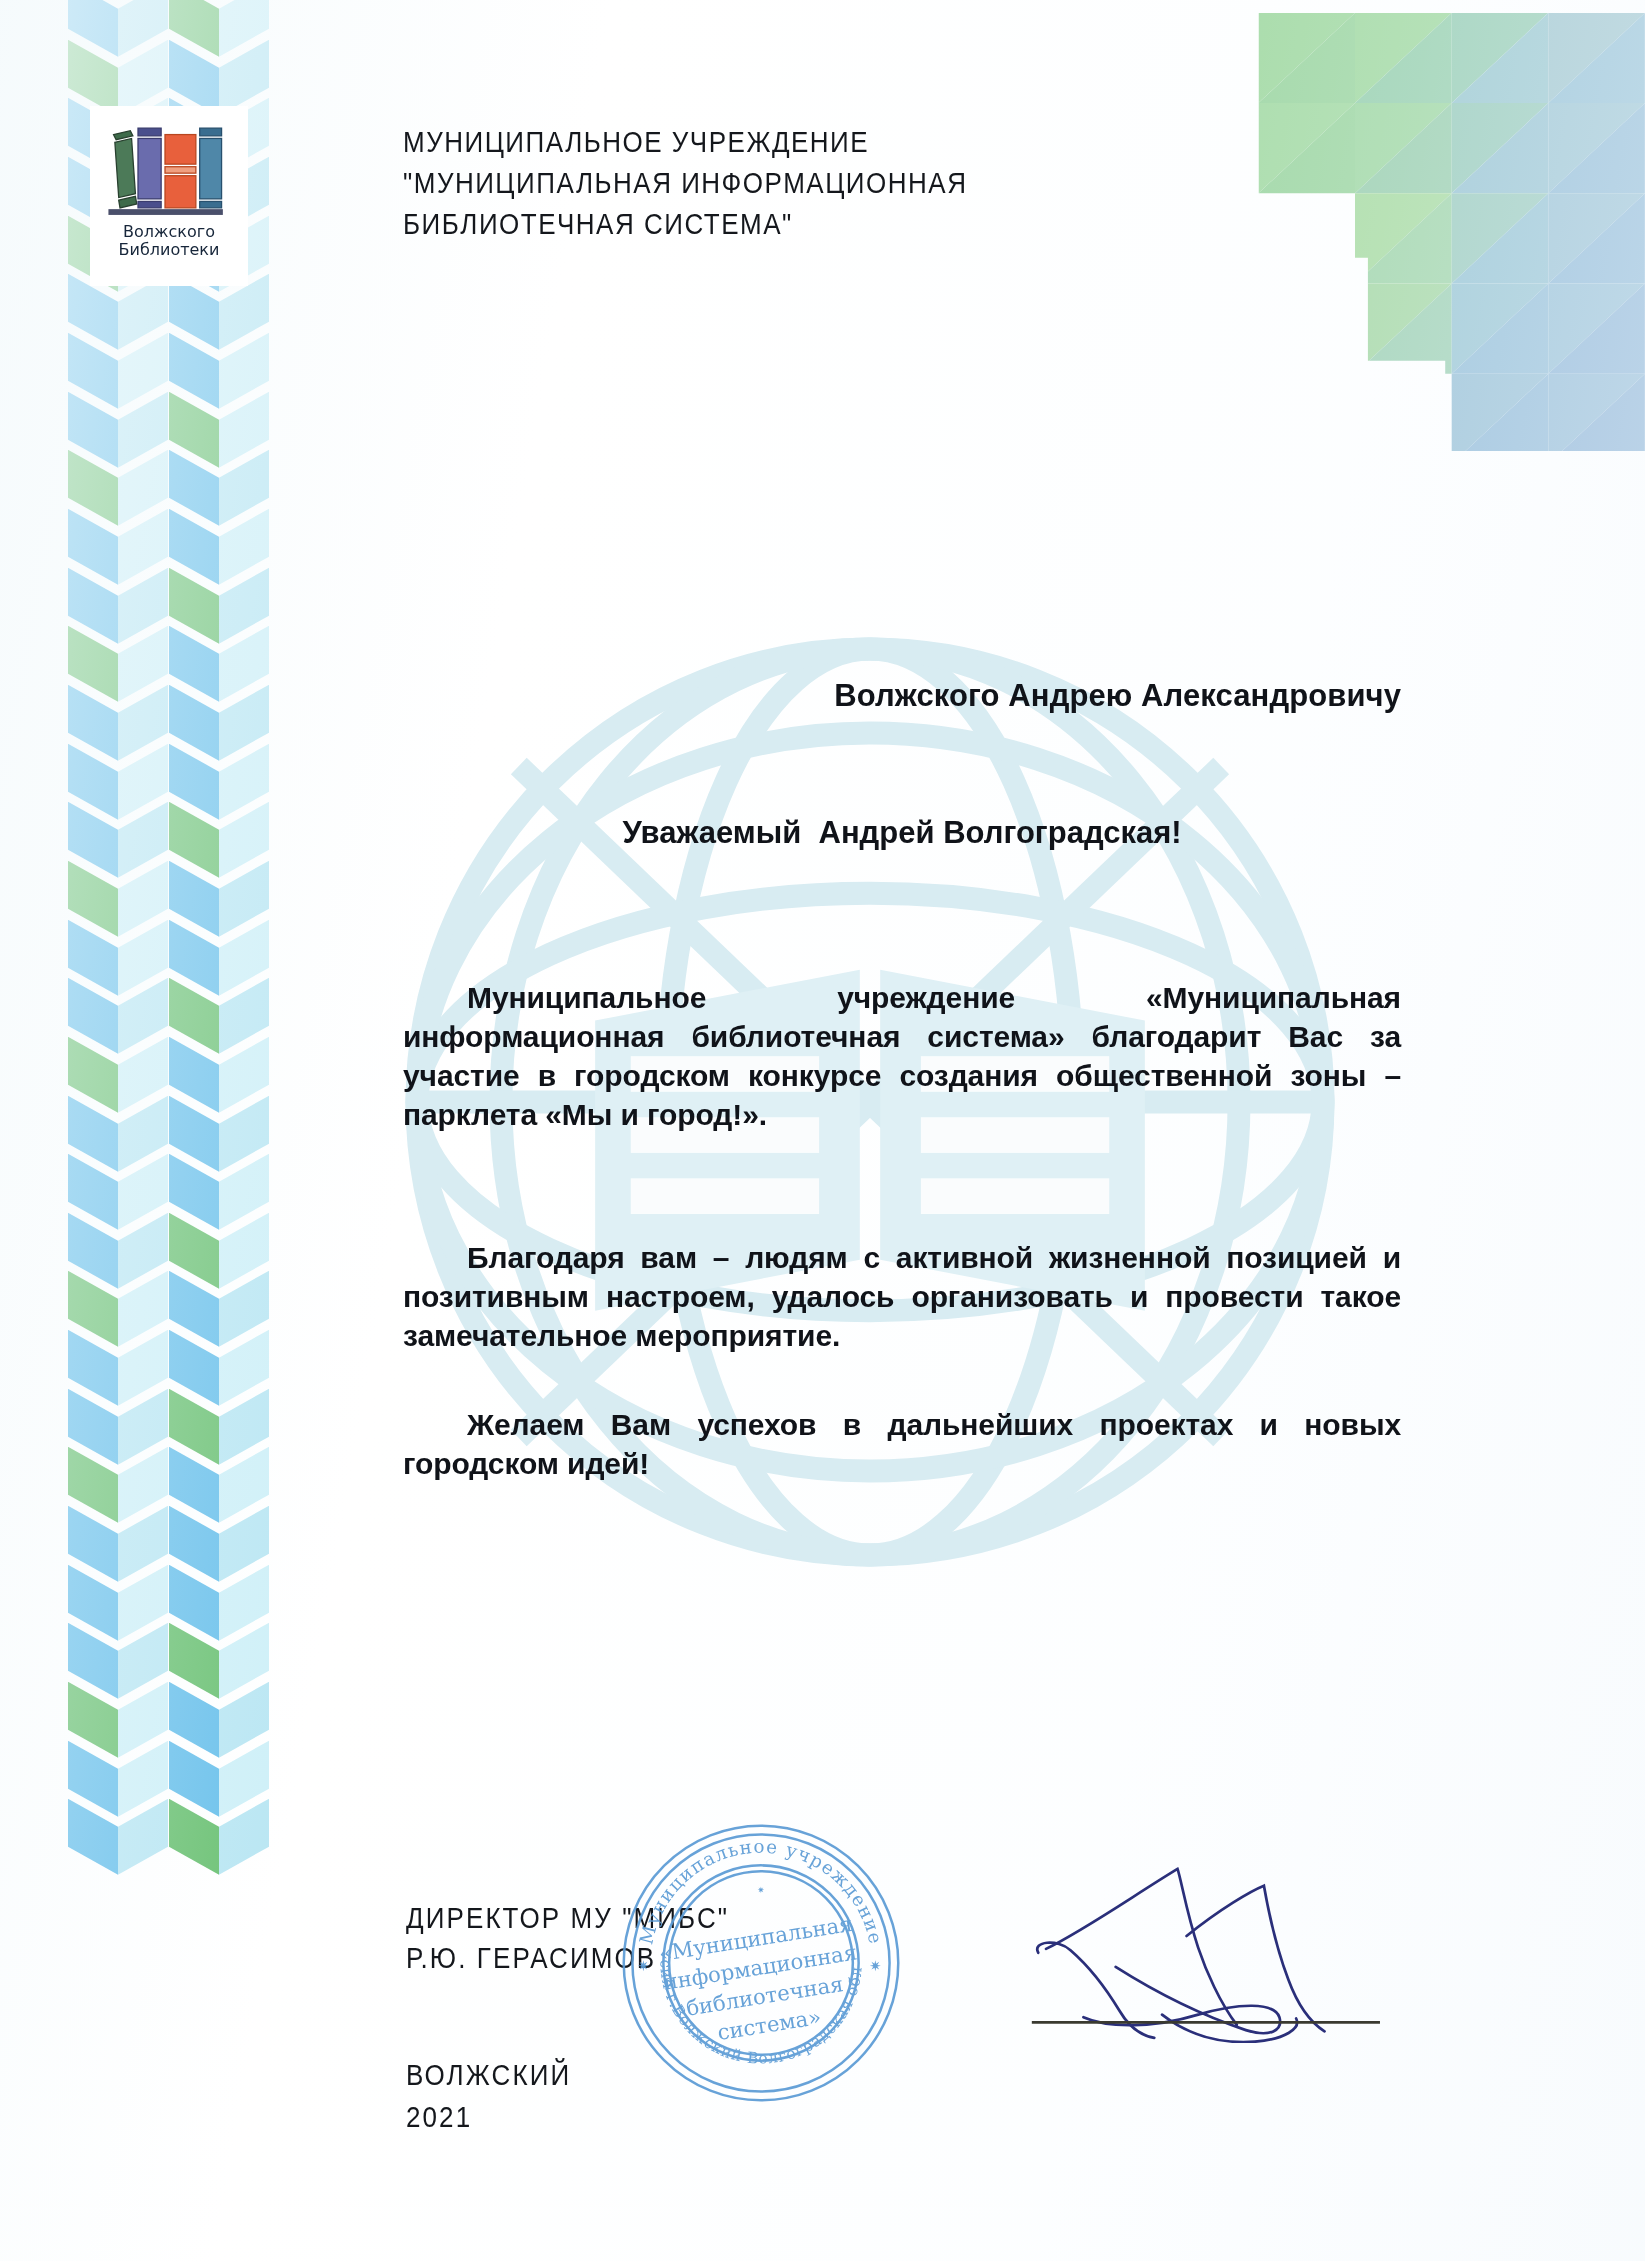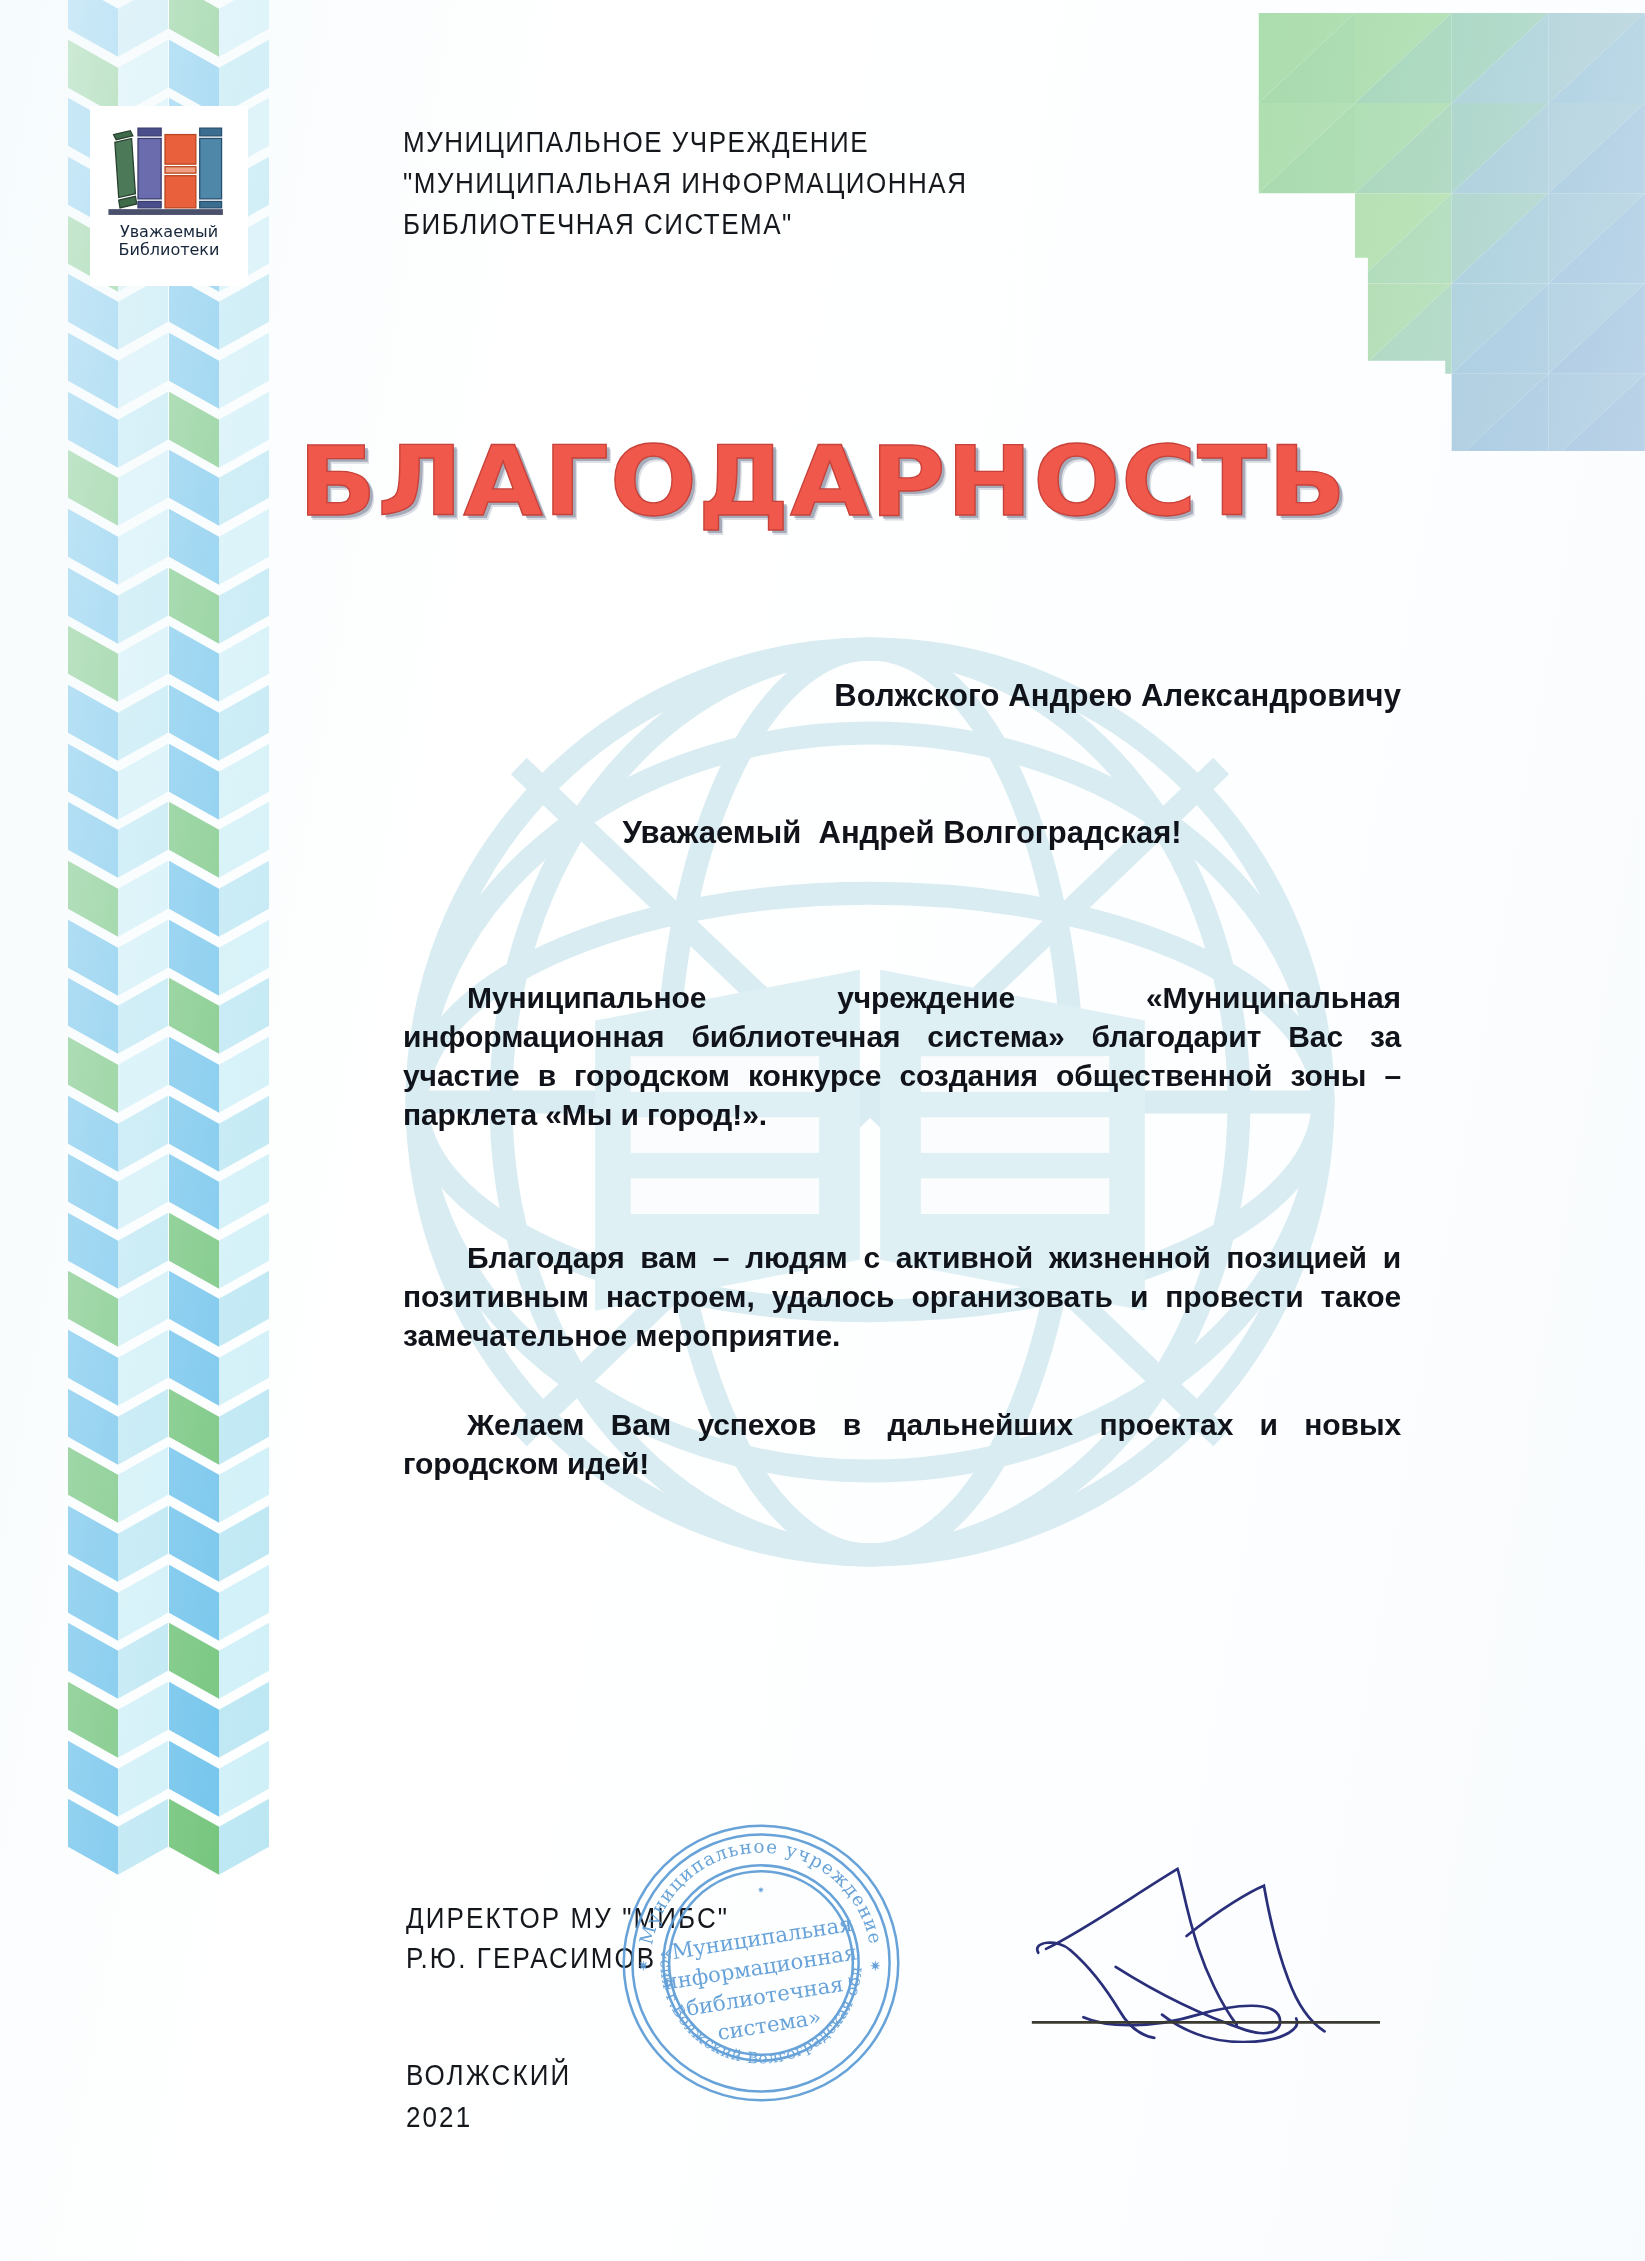--- a/index.html
+++ b/index.html
@@ -643,7 +643,7 @@
       </svg>
     </div>
     <div class="logo-caption">
-      <span>Уважаемый</span><br>
+      <span>Волжского</span><br>
       <span>Библиотеки</span>
     </div>
   </div>

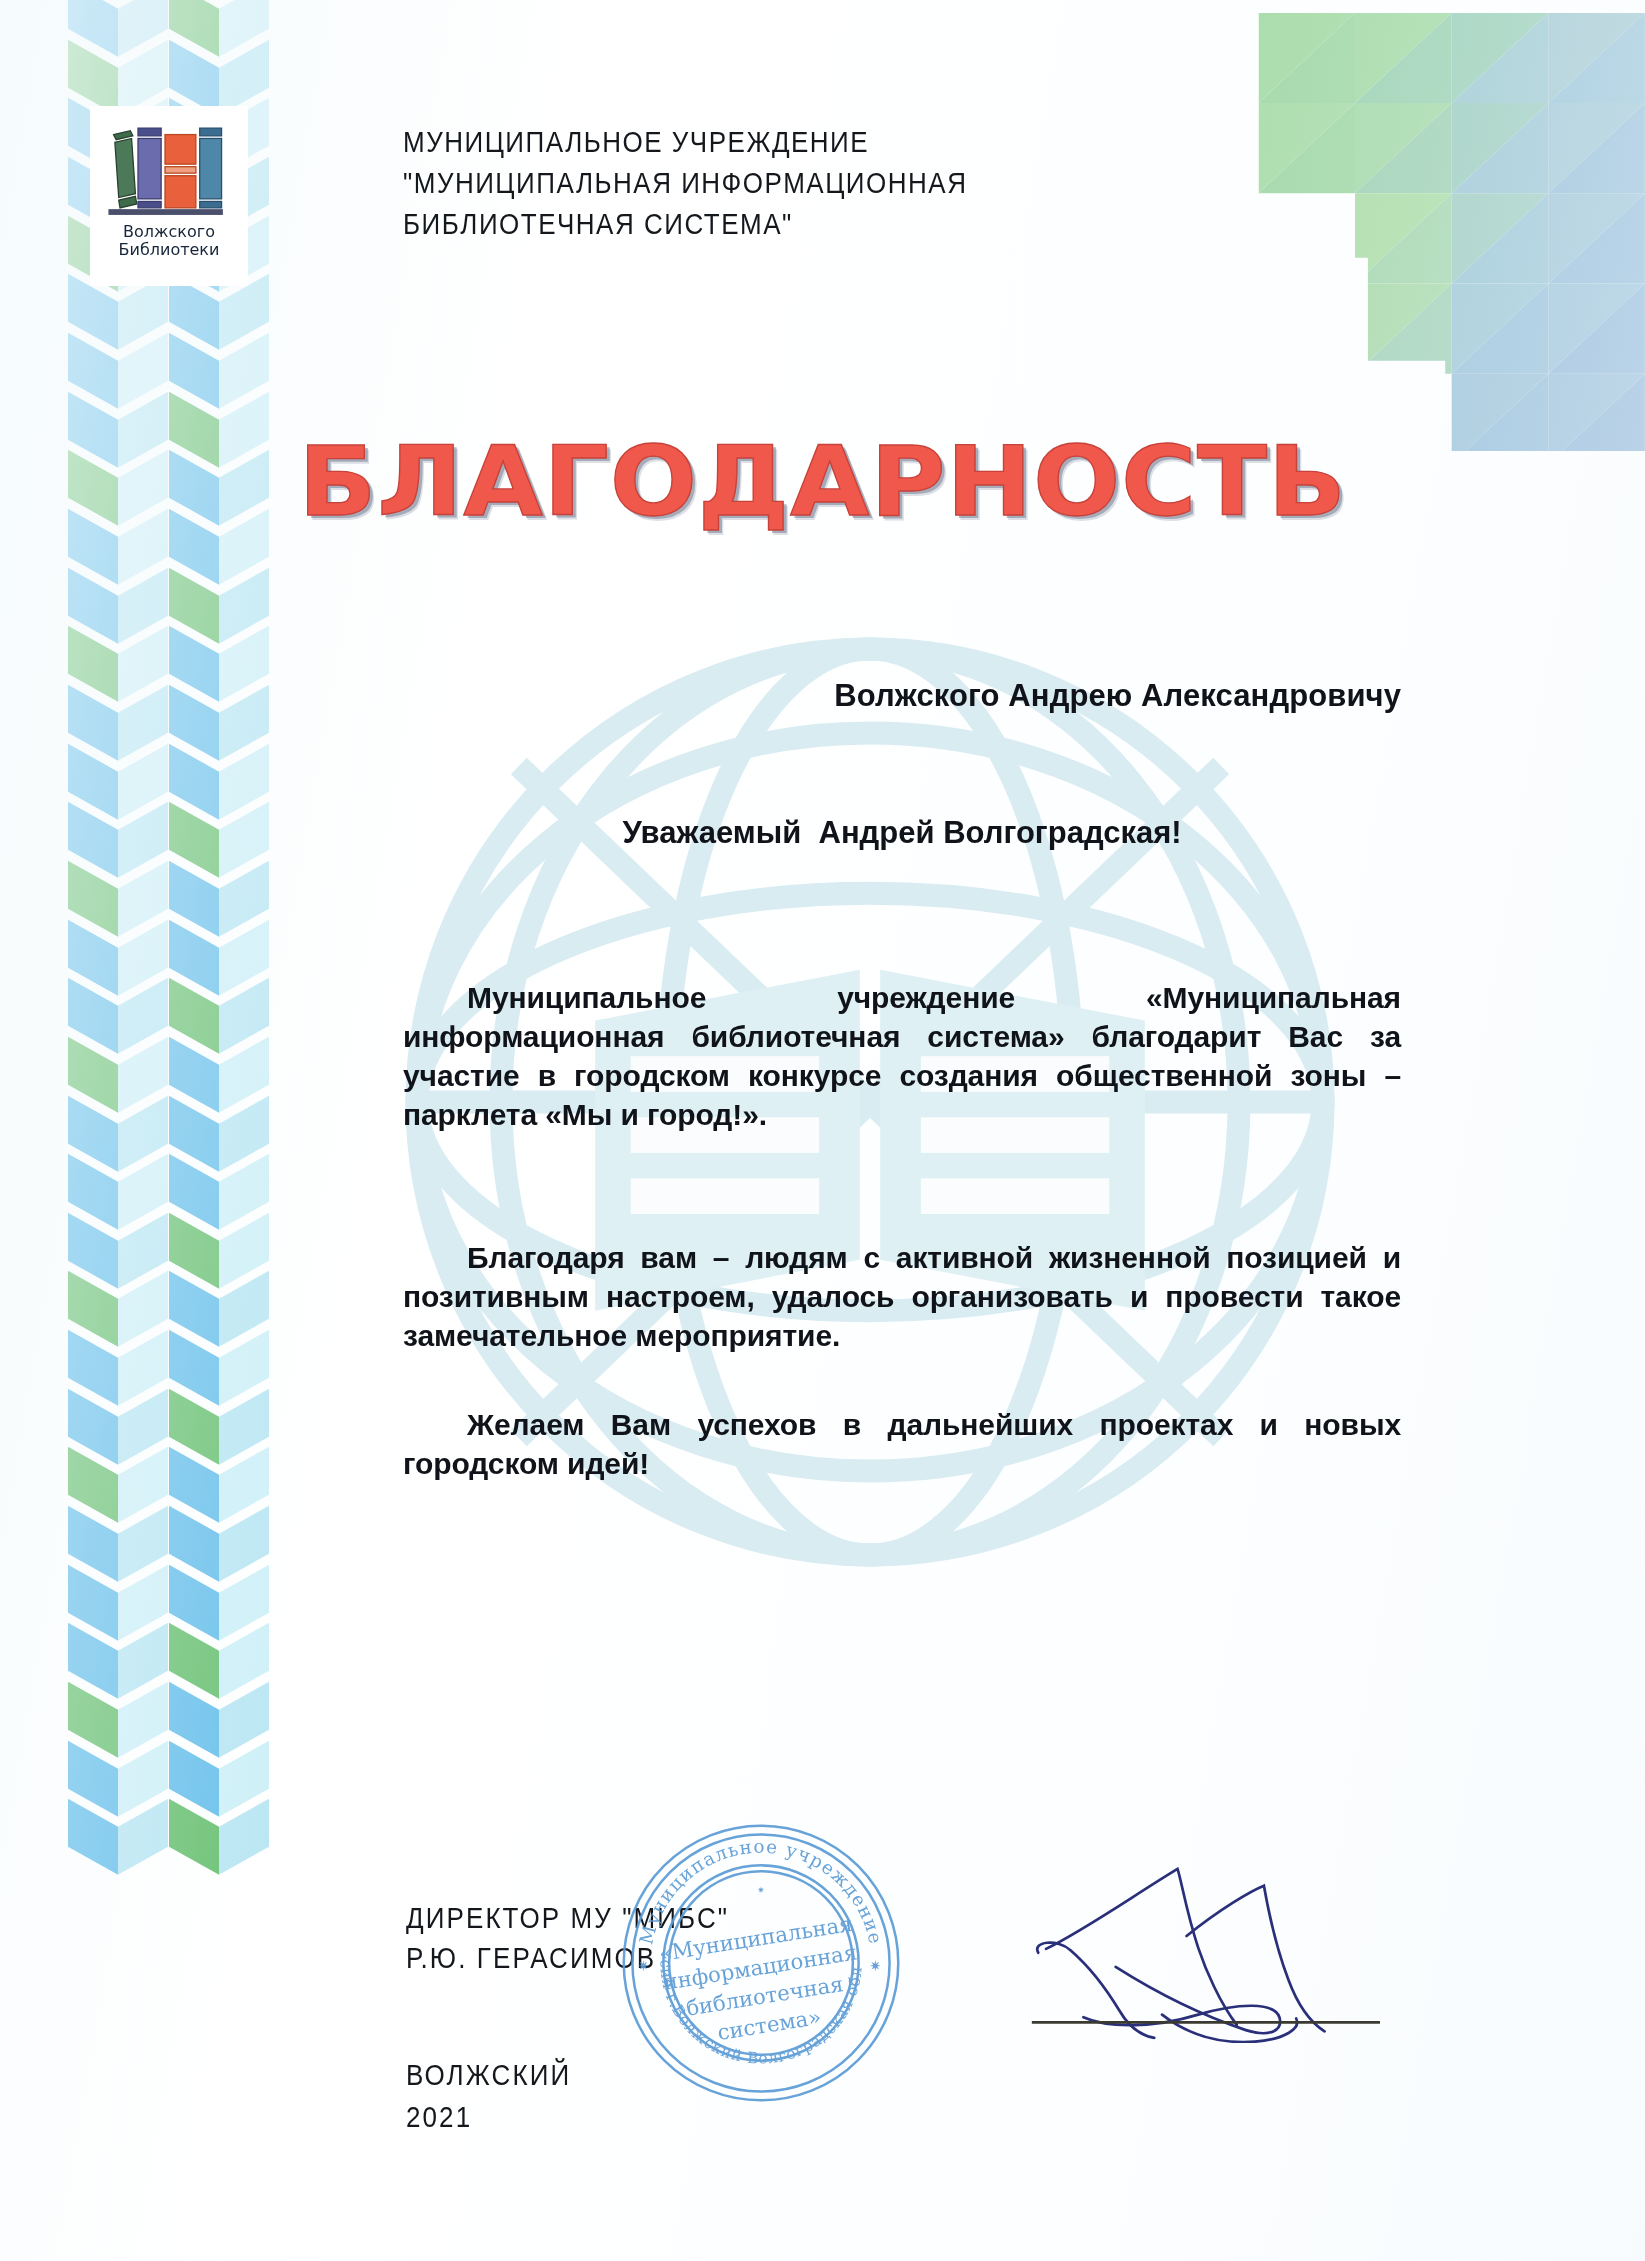--- a/index.html
+++ b/index.html
@@ -654,9 +654,6 @@
     <div>БИБЛИОТЕЧНАЯ СИСТЕМА"</div>
   </div>
 
-  <div class="title-wrap">
-    <span class="title">БЛАГОДАРНОСТЬ</span>
-  </div>
 
   <div class="content">
     <div class="recipient">Волжского Андрею Александровичу</div>

